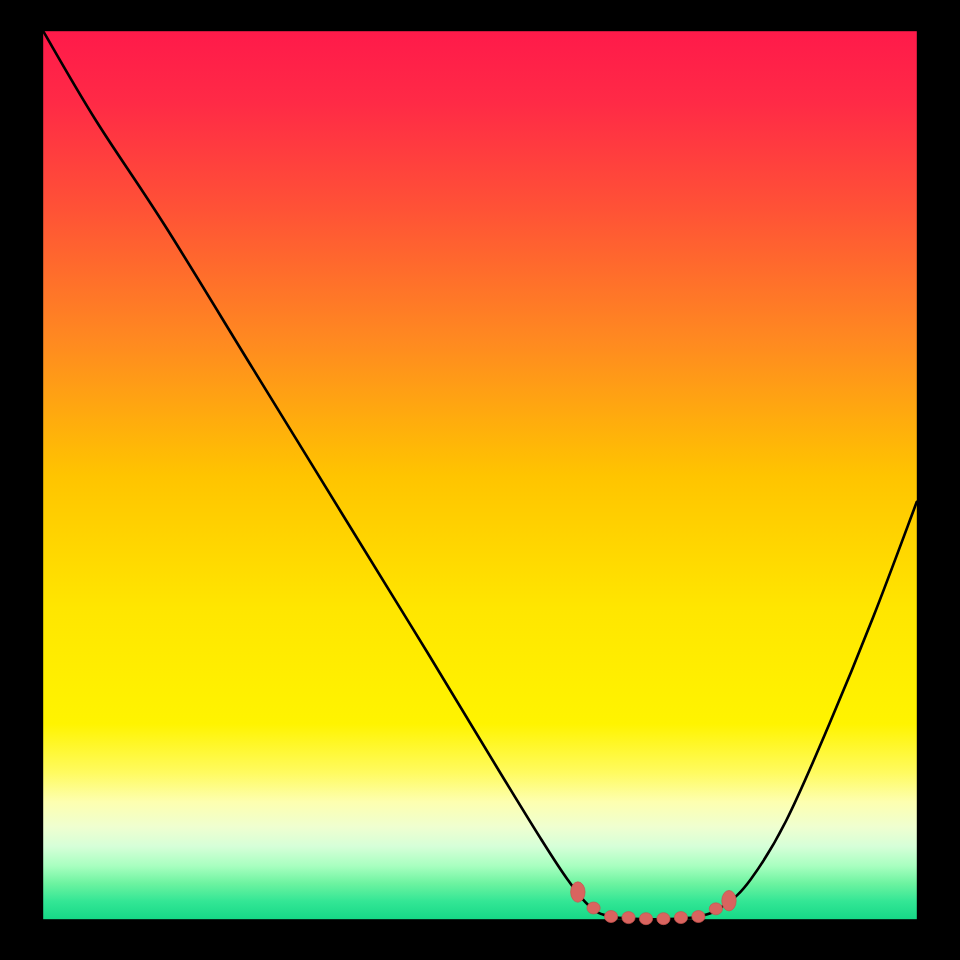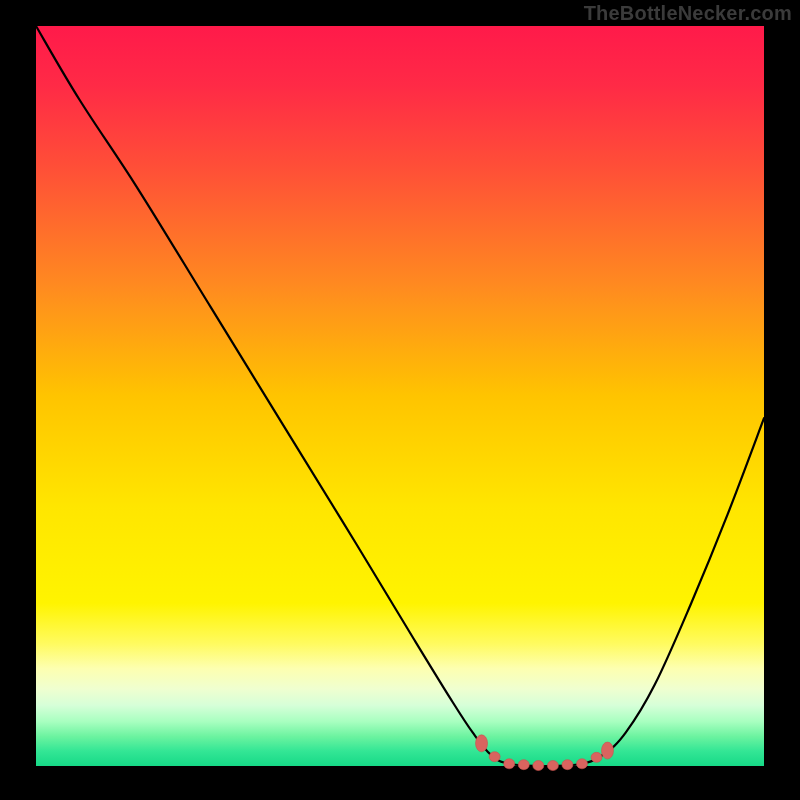--- a/index.html
+++ b/index.html
@@ -37,7 +37,6 @@
 <body>
 <div class="frame">
 
-  <div class="watermark">TheBottleNecker.com</div>
 
   <svg id="chart-svg" width="800" height="800" viewBox="0 0 800 800">
     <defs>

